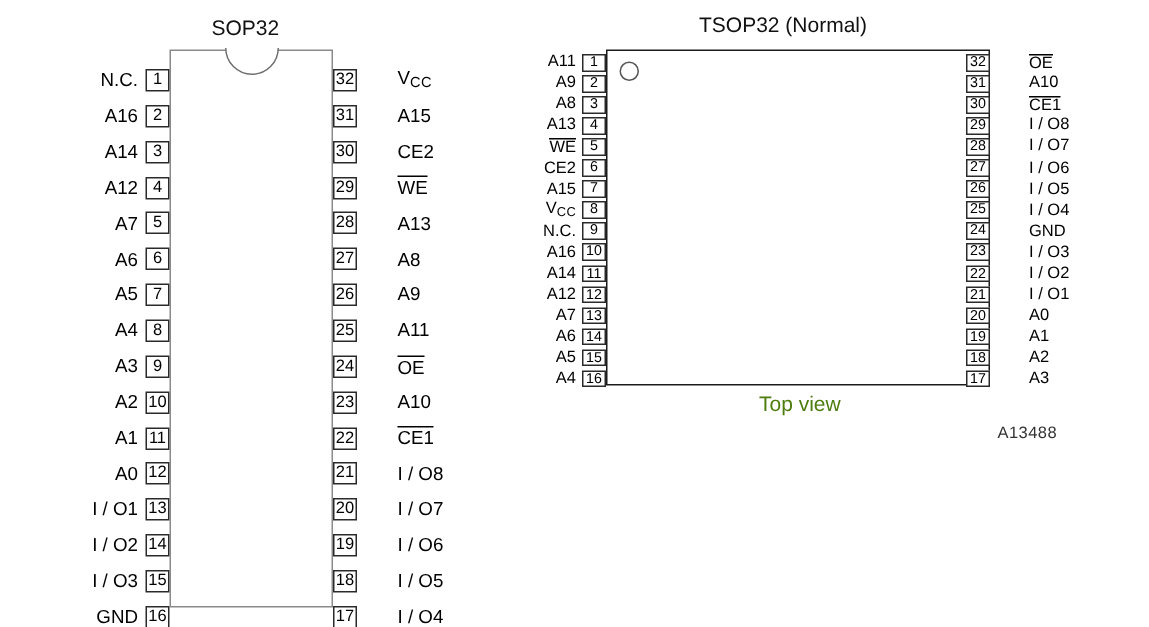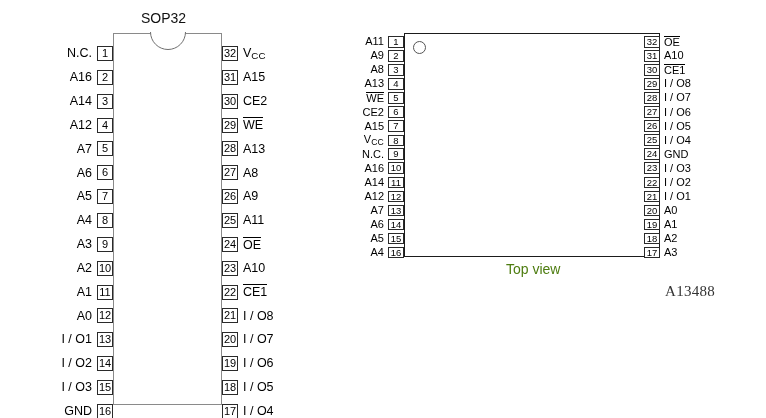--- a/index.html
+++ b/index.html
@@ -332,6 +332,7 @@
       </div>
     </div>
 
+  <div class="pkg-title" id="tsop-title">TSOP32 (Normal)</div>
 
   <div class="pkg-body" id="tsop-body"></div>
   <div id="tsop-dot"></div>

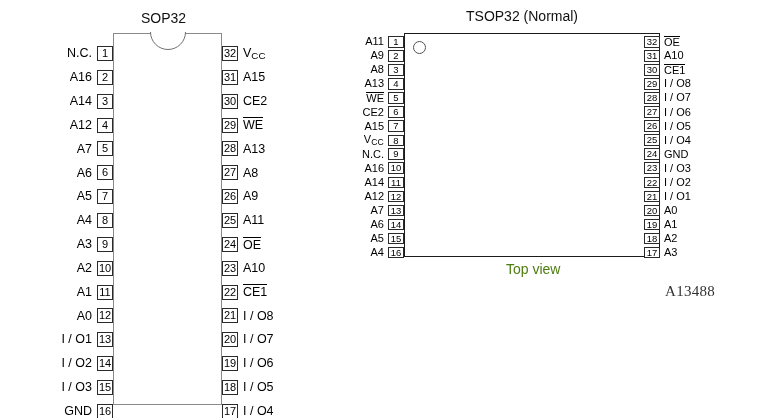--- a/index.html
+++ b/index.html
@@ -123,7 +123,7 @@
     white-space: nowrap;
   }
   .pin.left  { flex-direction: row; justify-content: flex-end; }
-  .pin.right { flex-direction: row; justify-content: flex-start; }
+  .pin.right { flex-direction: row; justify-content: flex-start; gap: 22px; }
 
   .pin-num {
     box-sizing: border-box;

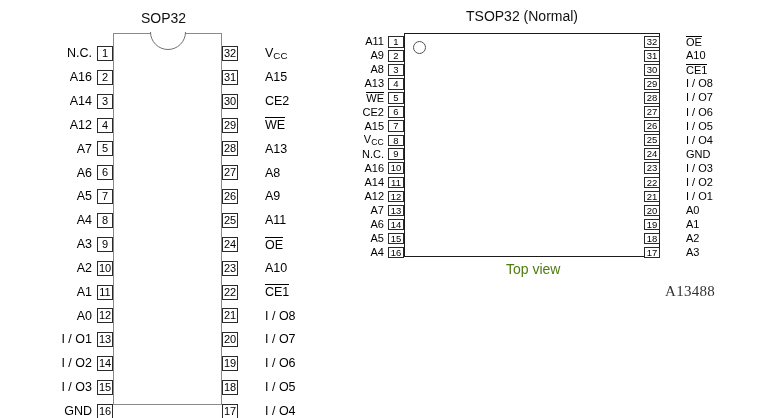--- a/index.html
+++ b/index.html
@@ -43,8 +43,8 @@
     position: absolute;
     left: 665px;
     top: 283px;
-    font-family: Liberation Serif, serif;
-    font-size: 15px;
+    font-family: Liberation Sans, sans-serif;
+    font-size: 11px;
     letter-spacing: 0.3px;
     color: #333;
     white-space: nowrap;

